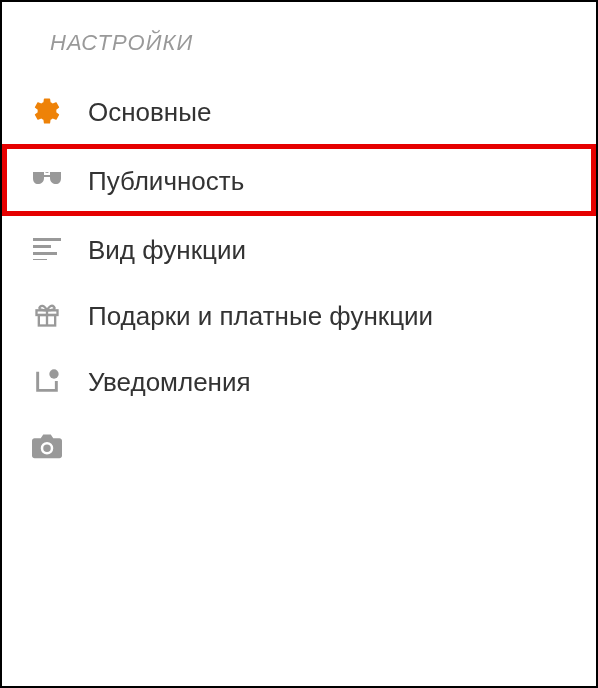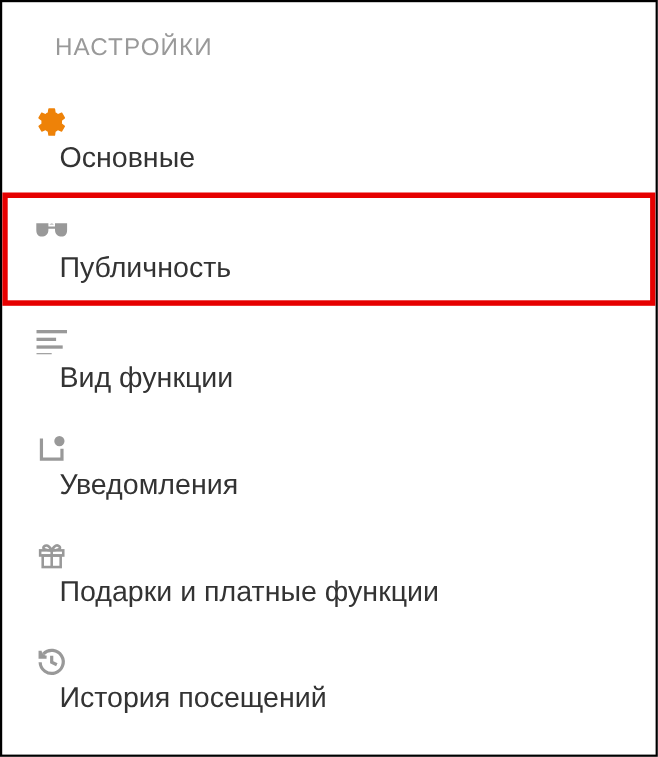--- a/index.html
+++ b/index.html
@@ -22,6 +22,7 @@
       font-size: 22px;
       color: #999;
       letter-spacing: 1px;
+      font-style: italic;
     }
     .menu-item {
       display: flex;

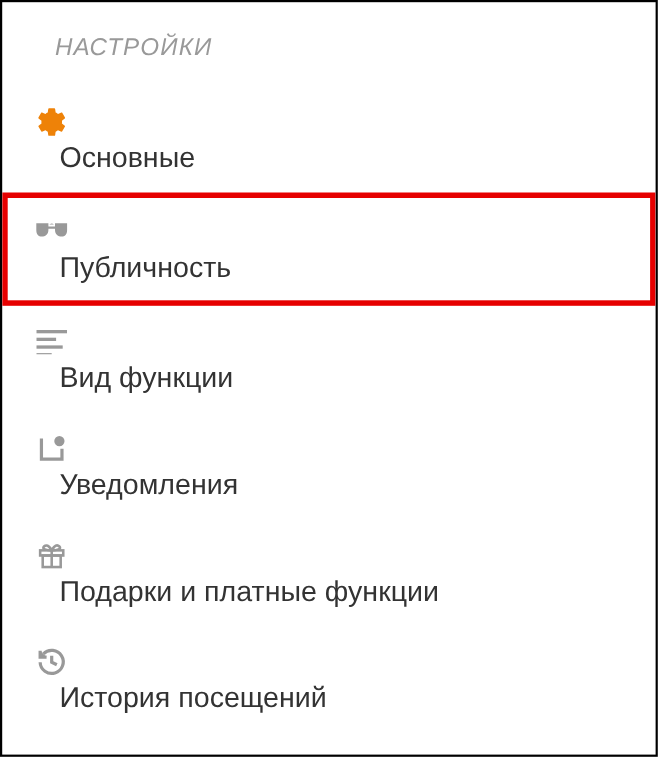--- a/index.html
+++ b/index.html
@@ -26,11 +26,10 @@
     }
     .menu-item {
       display: flex;
-      align-items: flex-start;
+      align-items: flex-end;
       padding: 16px 0 16px 28px;
       cursor: pointer;
       position: relative;
-      flex-direction: column;
     }
     .menu-item.highlighted {
       border: 5px solid #e60000;

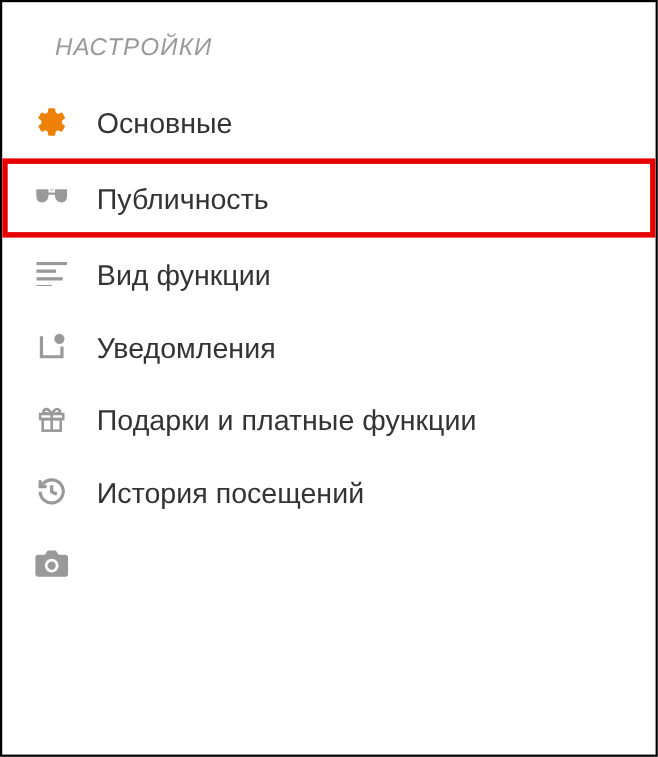--- a/index.html
+++ b/index.html
@@ -91,16 +91,6 @@
 
   <div class="menu-item">
     <span class="icon-wrapper">
-      <svg width="28" height="28" viewBox="0 0 24 24" fill="none" stroke="#999" stroke-width="2.5">
-        <path d="M4,4 L4,20 L20,20 L20,12"></path>
-        <circle cx="18" cy="6" r="4" fill="#999" stroke="none"></circle>
-      </svg>
-    </span>
-    <span class="label">Уведомления</span>
-  </div>
-
-  <div class="menu-item">
-    <span class="icon-wrapper">
       <svg width="28" height="28" viewBox="0 0 24 24" fill="none" stroke="#999" stroke-width="2">
         <rect x="3" y="8" width="18" height="4"></rect>
         <rect x="5" y="12" width="14" height="9"></rect>
@@ -109,6 +99,16 @@
       </svg>
     </span>
     <span class="label">Подарки и платные функции</span>
+  </div>
+
+  <div class="menu-item">
+    <span class="icon-wrapper">
+      <svg width="28" height="28" viewBox="0 0 24 24" fill="none" stroke="#999" stroke-width="2.5">
+        <path d="M4,4 L4,20 L20,20 L20,12"></path>
+        <circle cx="18" cy="6" r="4" fill="#999" stroke="none"></circle>
+      </svg>
+    </span>
+    <span class="label">Уведомления</span>
   </div>
 
   <div class="menu-item">

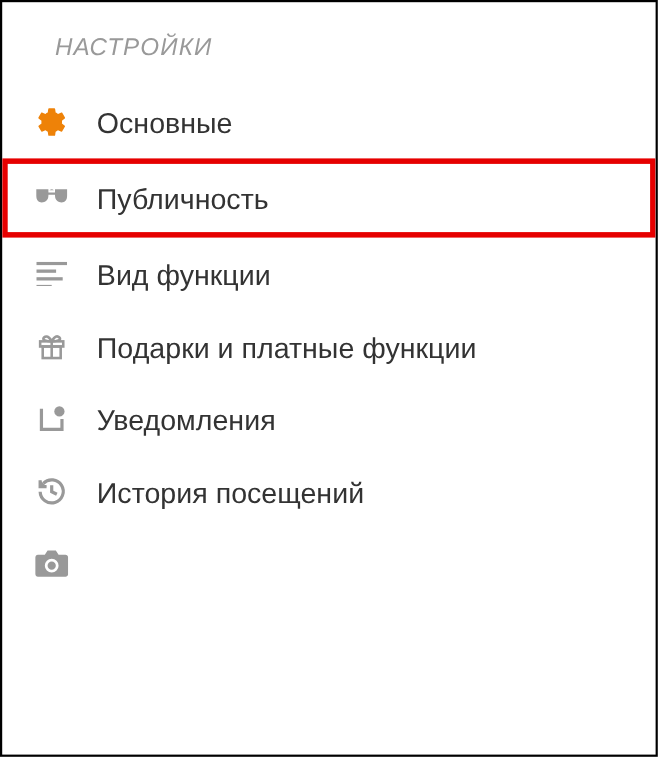--- a/index.html
+++ b/index.html
@@ -111,16 +111,6 @@
     <span class="label">Уведомления</span>
   </div>
 
-  <div class="menu-item">
-    <span class="icon-wrapper">
-      <svg width="28" height="28" viewBox="0 0 24 24" fill="none" stroke="#999" stroke-width="2.5">
-        <path d="M3,12 A9,9 0 1,0 5.5,5.5"></path>
-        <polyline points="3,3 3,8 8,8" fill="#999"></polyline>
-        <polyline points="12,7 12,12 16,14"></polyline>
-      </svg>
-    </span>
-    <span class="label">История посещений</span>
-  </div>
 
   <div class="menu-item">
     <span class="icon-wrapper">

